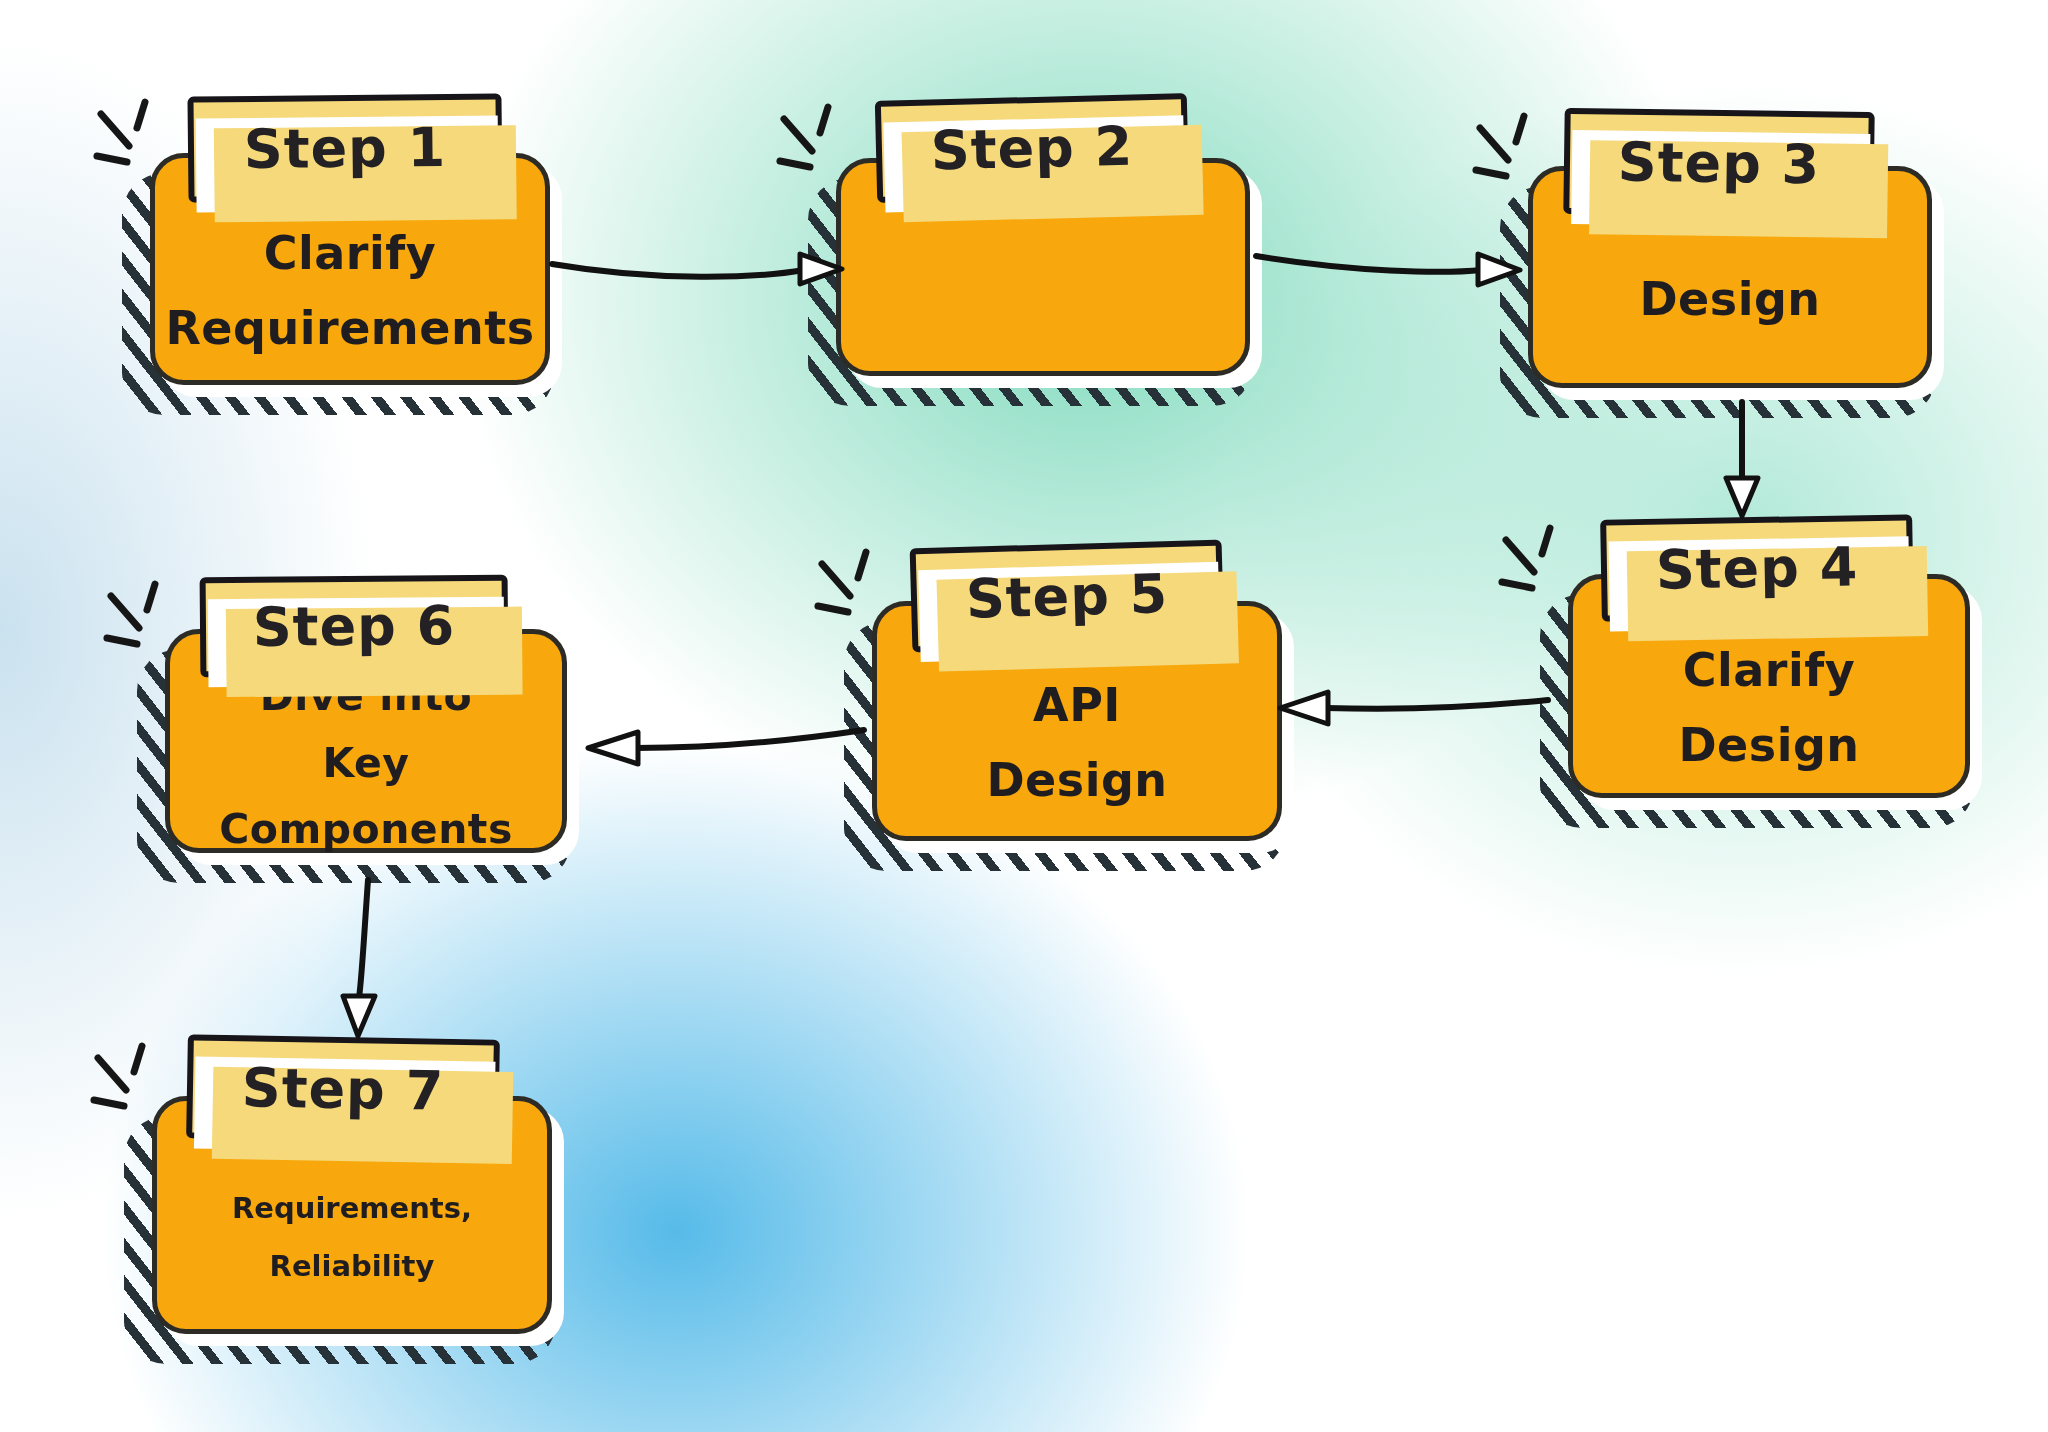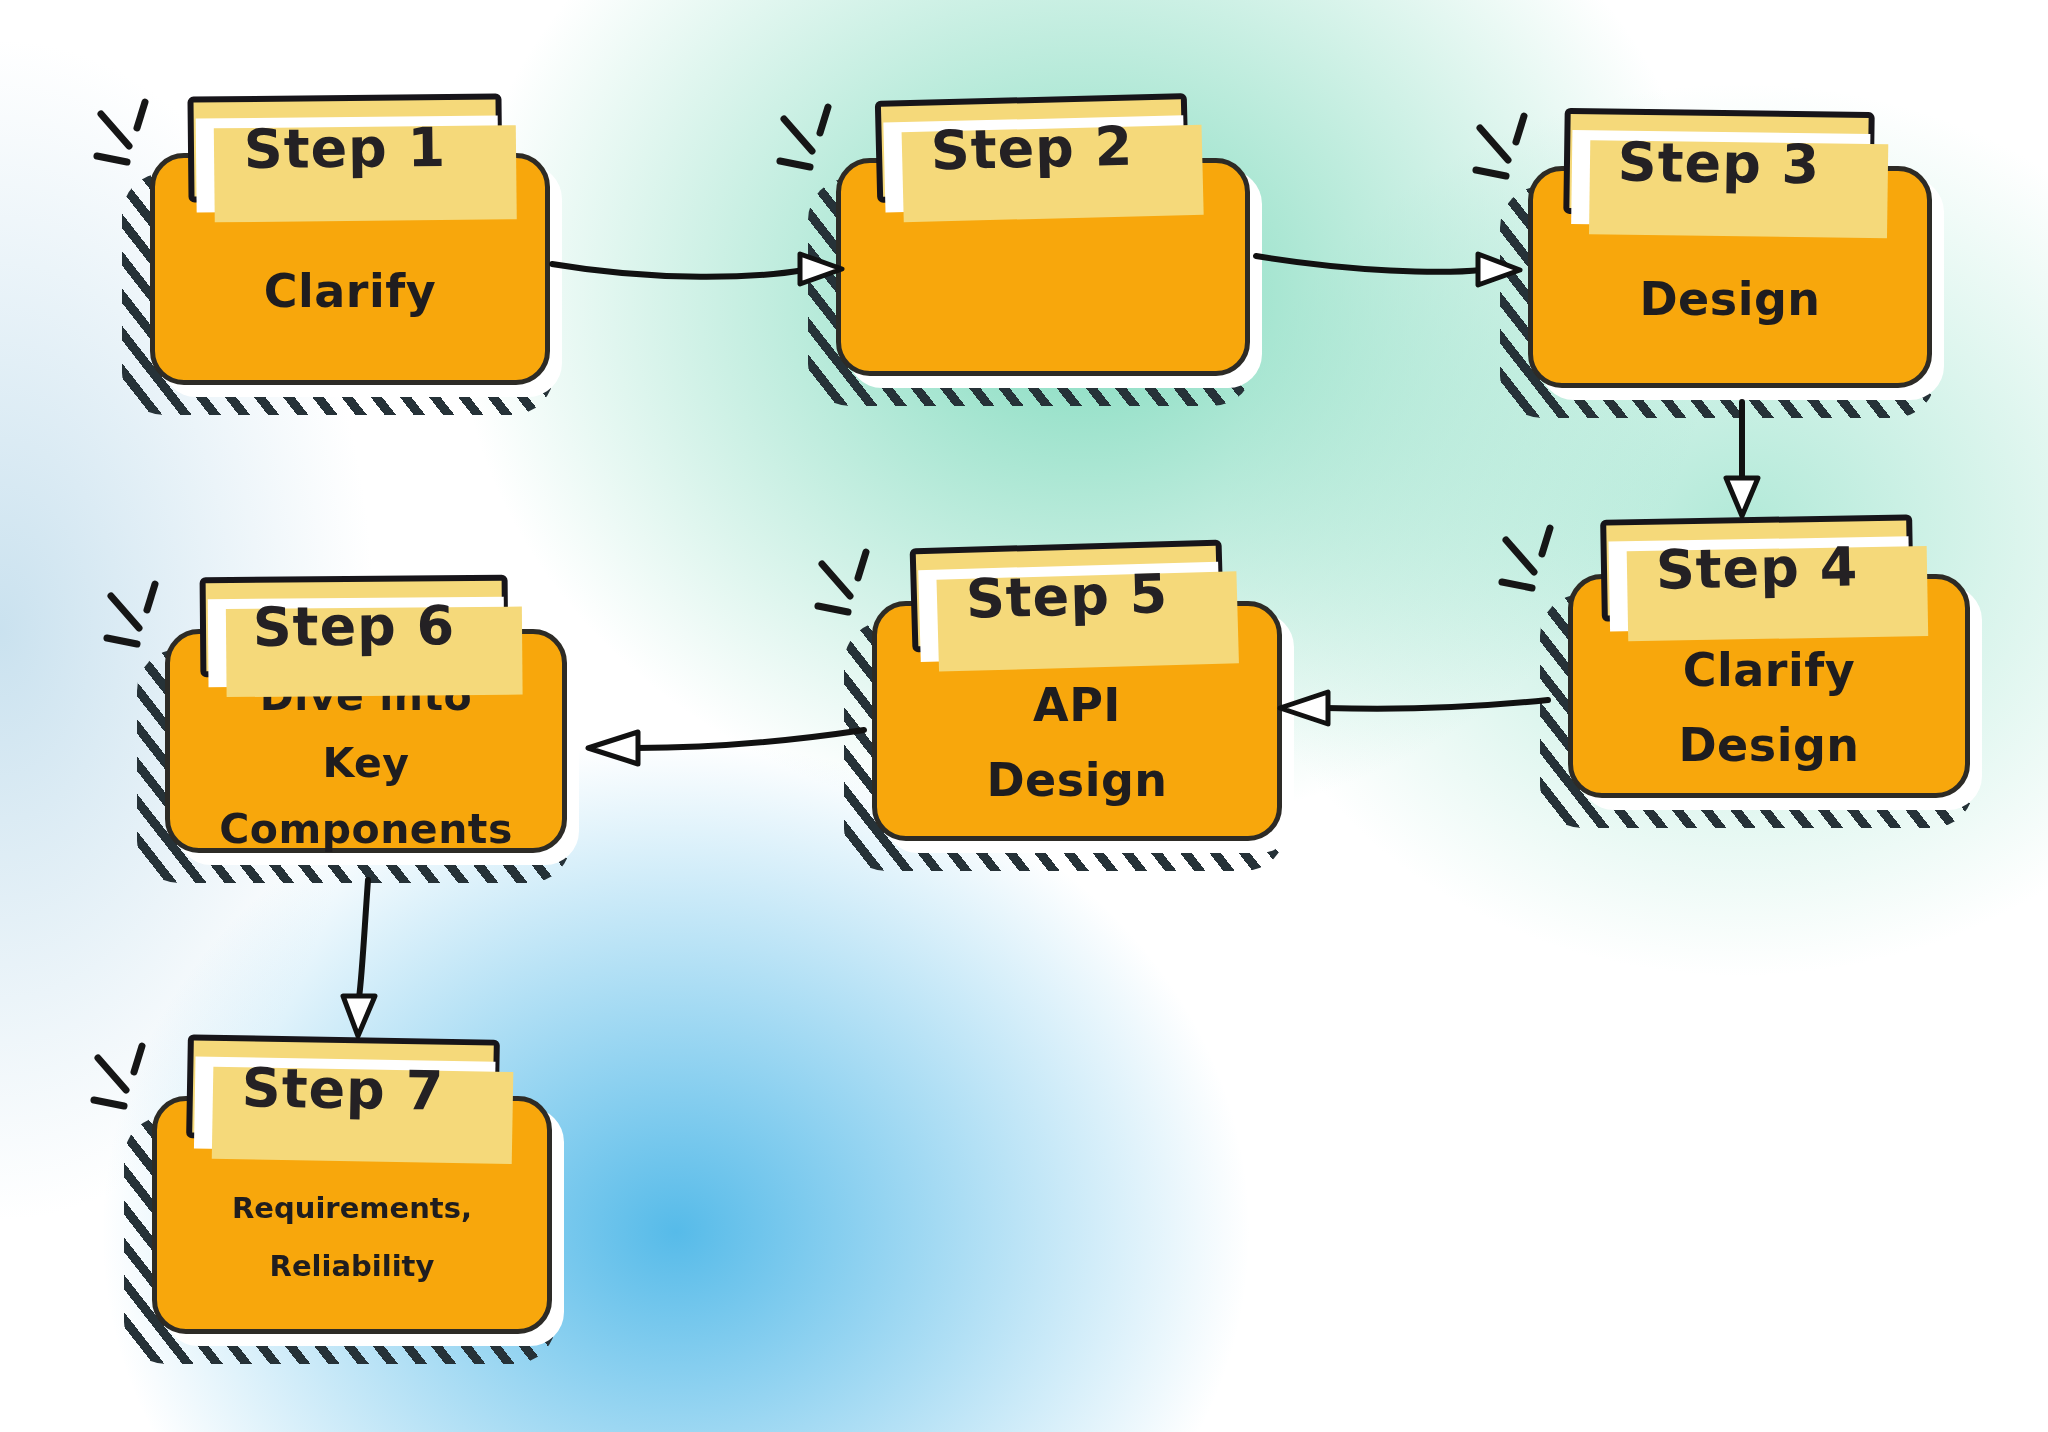--- a/index.html
+++ b/index.html
@@ -94,6 +94,7 @@
     <div class="body">
       <div class="title">
         <div>Clarify</div>
+        <div>Requirements</div>
       </div>
     </div>
     <div class="label">

